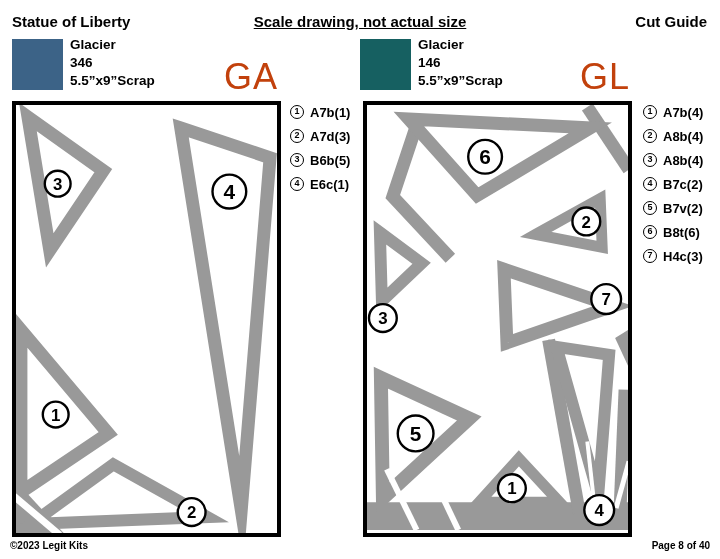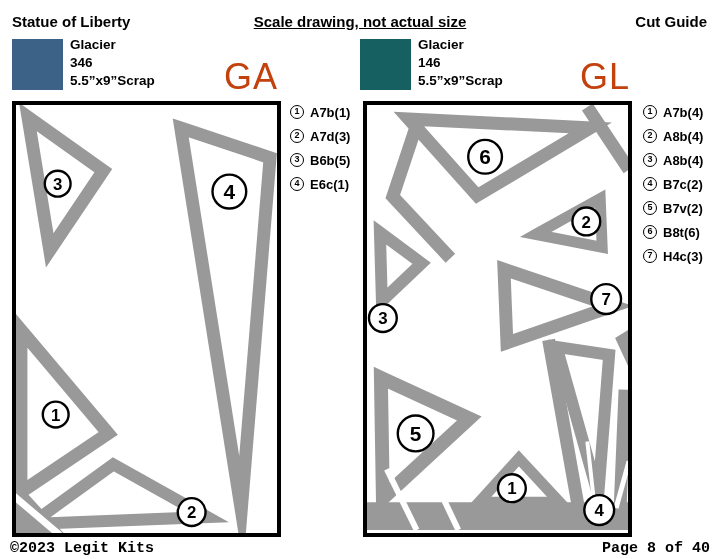--- a/index.html
+++ b/index.html
@@ -22,7 +22,7 @@
       box-sizing:border-box;font-size:9px;font-weight:bold;line-height:11px;
       text-align:center;flex:0 0 14px;}
   .ll{margin-left:6px;font-size:13px;font-weight:bold;white-space:nowrap;}
-  .ftr{top:534px;font-weight:bold;font-size:15px;font-family:Liberation Mono, monospace;}
+  .ftr{top:534px;font-weight:bold;font-size:10px;}
   #footer-left{left:10px;}
   #footer-right{right:10px;}
   svg text{font-family:"Liberation Sans",sans-serif;font-weight:bold;}

